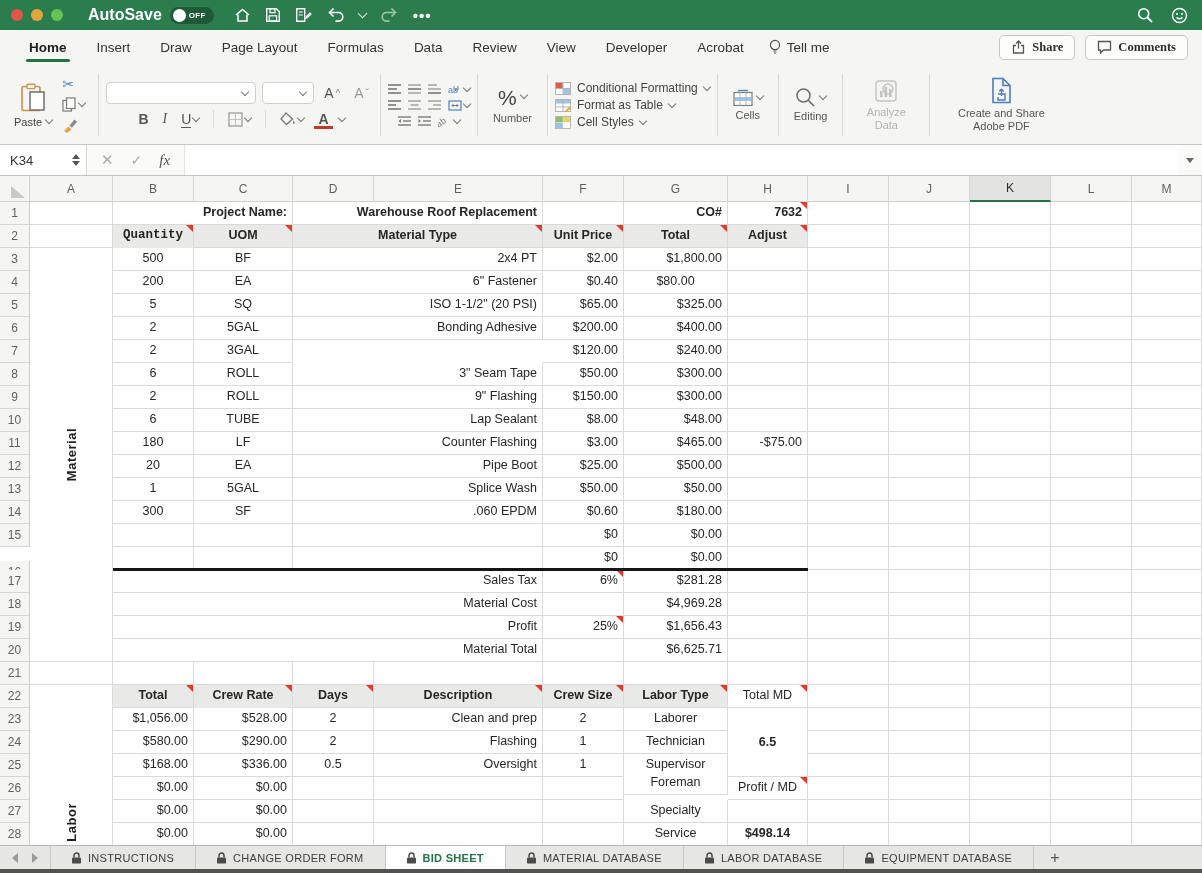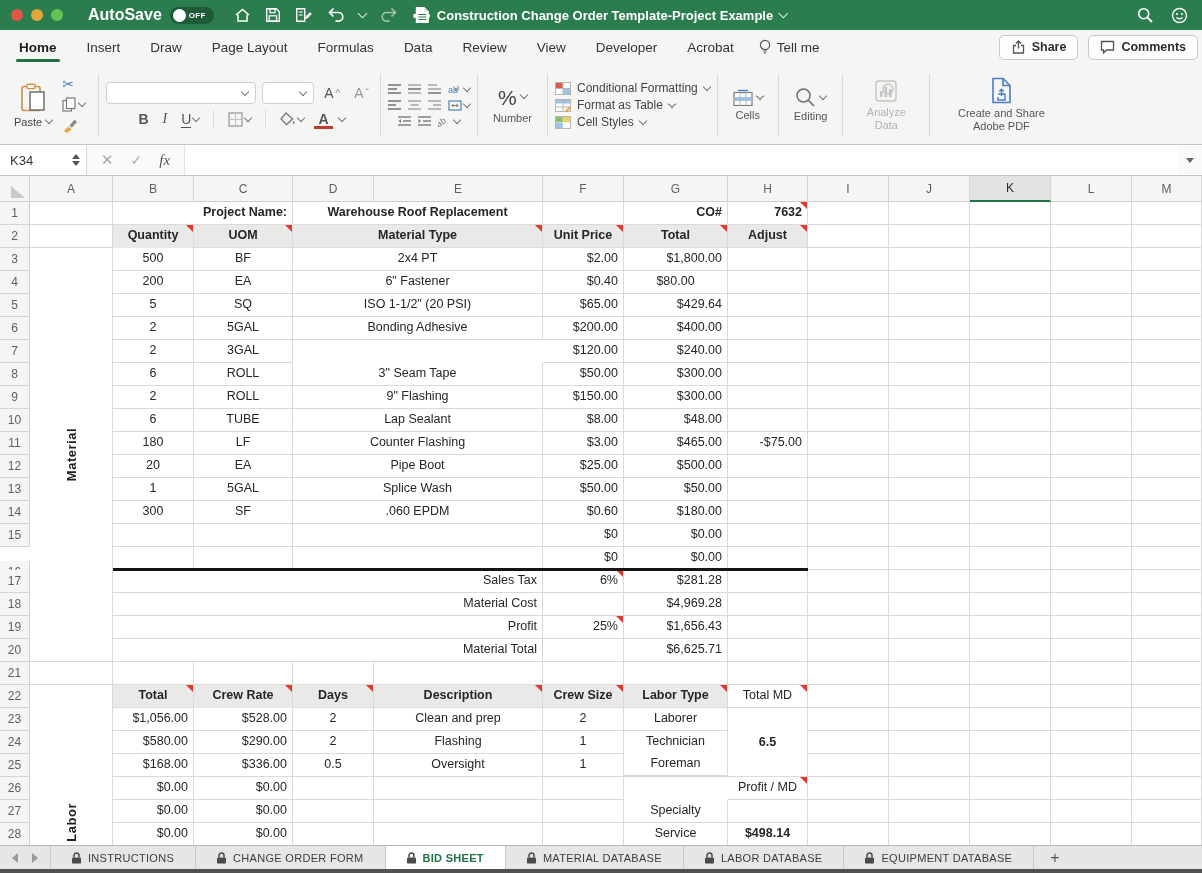--- a/index.html
+++ b/index.html
@@ -165,17 +165,6 @@
         </svg>
     </span>
     <span class="tb-ellipsis">•••</span>
-  </div>
-  <div class="tb-title">
-    <span>
-      <svg width="15" height="18" viewBox="0 0 15 18">
-          <path d="M1 1 h8.5 l4.5 4.5 V17 H1z" fill="#fff"></path>
-          <path d="M9.5 1 v4.5 H14" fill="#cfe3d4"></path>
-          <path d="M3.5 8.5 h8 M3.5 11 h8 M3.5 13.5 h8" stroke="#2b7d4e" stroke-width="1.1"></path>
-        </svg>
-    </span>
-    <span class="tb-title-text">Construction Change Order Template-Project Example</span>
-    <span class="chev-w"></span>
   </div>
   <div class="tb-right">
     <span class="tbi">

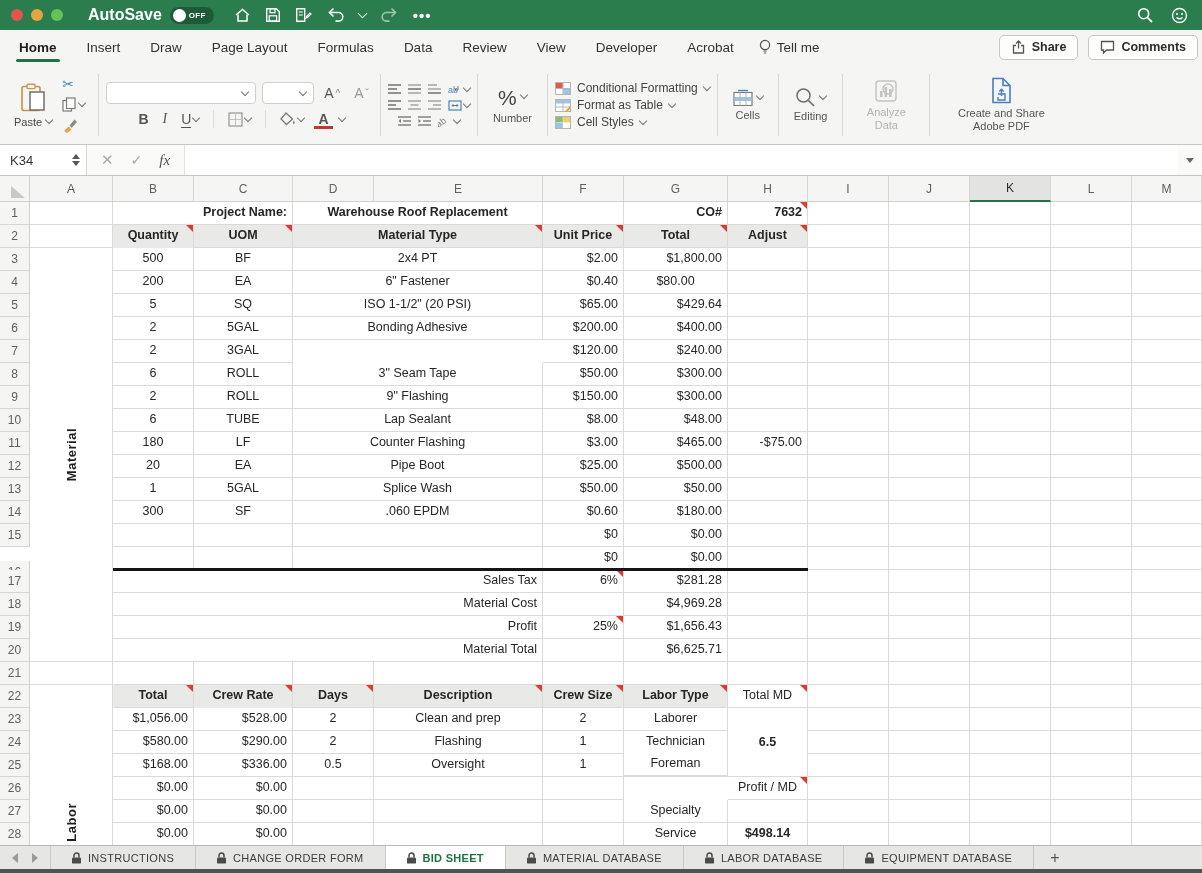--- a/index.html
+++ b/index.html
@@ -26,7 +26,7 @@
   .chev-w { width:7px; height:7px; border-right:1.5px solid rgba(255,255,255,.85); border-bottom:1.5px solid rgba(255,255,255,.85); transform:rotate(45deg); margin-top:-4px; }
 
   
-  .menubar { height:34px; background:#f5f5f3; display:flex; align-items:center; padding:0 4px; }
+  .menubar { height:34px; background:#f5f5f3; display:flex; align-items:center; padding:0 14px; }
   #menu-tabs { display:flex; height:100%; }
   .mtab { padding:0 15px; font-size:13.5px; color:#333; display:flex; align-items:center; position:relative; cursor:pointer; white-space:nowrap; }
   .mtab.active { font-weight:bold; color:#1e1e1e; }

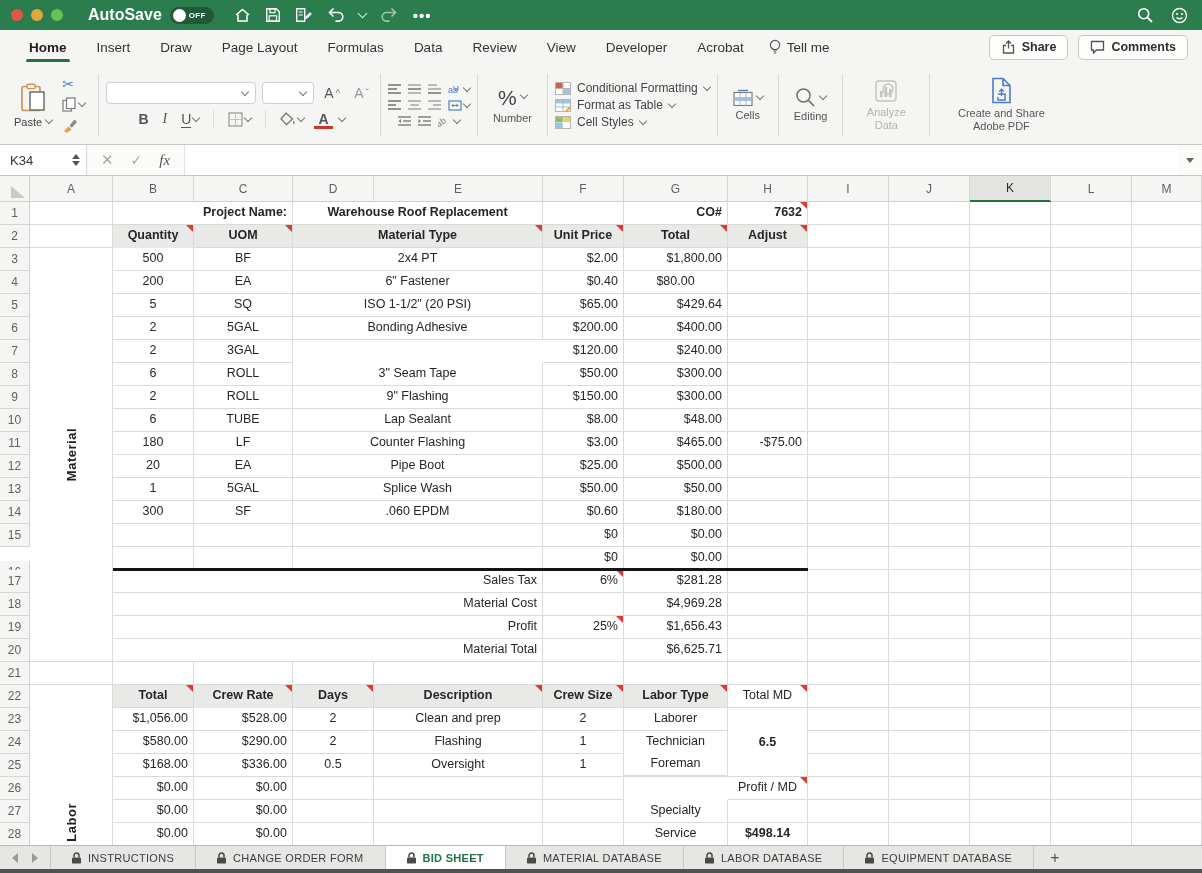--- a/index.html
+++ b/index.html
@@ -34,7 +34,7 @@
   .tellme { display:flex; align-items:center; gap:6px; font-size:13.5px; color:#333; padding:0 10px; cursor:pointer; }
   .mb-right { margin-left:auto; display:flex; gap:10px; }
   .mb-btn { display:flex; align-items:center; gap:6px; border:1px solid #c7c7c5; border-radius:5px; background:#fdfdfc; height:25px; padding:0 11px; font-size:12.5px; color:#2d2d2d; cursor:pointer; }
-  .mb-btn b { font-weight:bold; }
+  .mb-btn b { font-weight:bold;font-family:Liberation Serif, serif; }
 
   
   .ribbon { height:81px; background:#f5f5f3; border-bottom:1px solid #c6c6c4; display:flex; align-items:stretch; padding:6px 8px 4px 10px; }

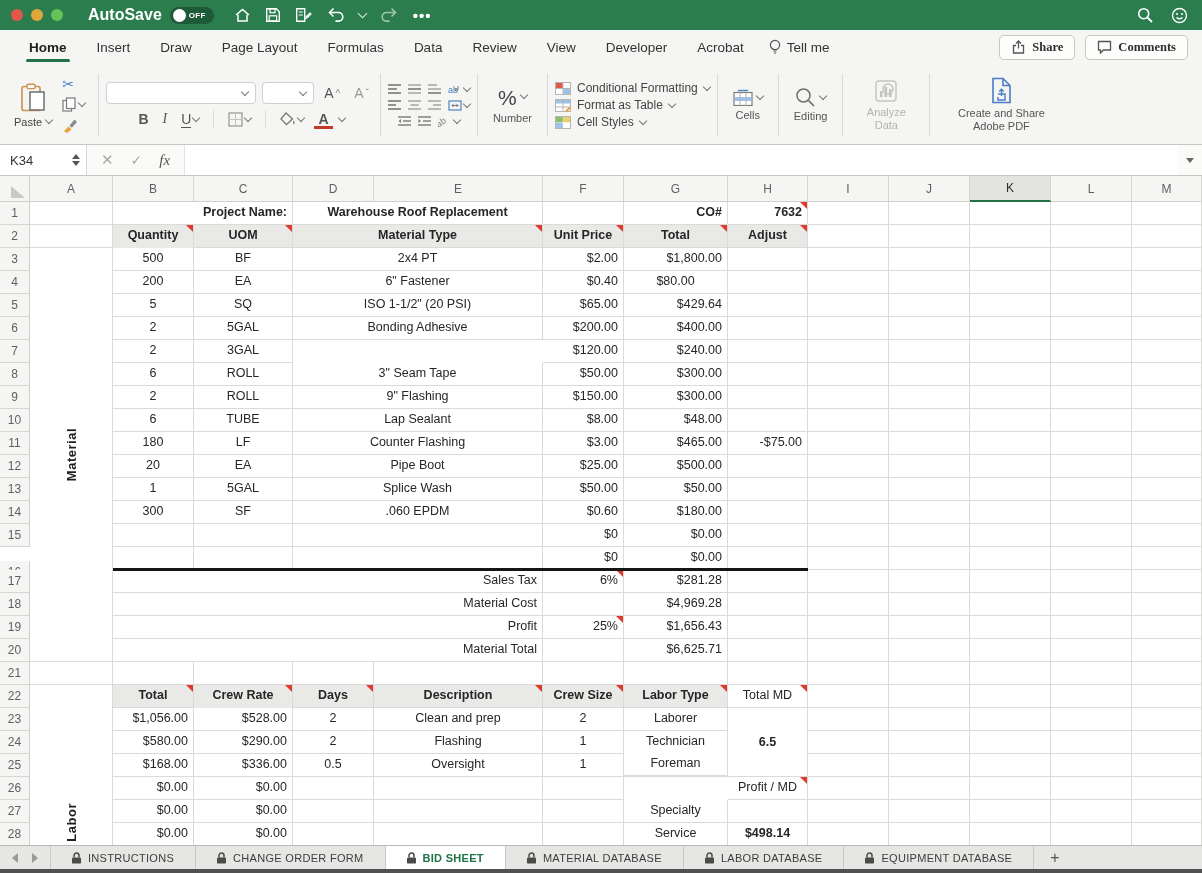--- a/index.html
+++ b/index.html
@@ -93,7 +93,7 @@
   .cell { position:absolute; border-right:1px solid #dadad8; border-bottom:1px solid #dadad8; font-size:12.5px; color:#262626; line-height:21px; padding:0 5px; white-space:nowrap; overflow:hidden; background:#fff; cursor:cell; }
   .cell.hdr { background:#e9e9e7; font-weight:bold; text-align:center; }
   .cell.b { font-weight:bold; }
-  .a-l{text-align:center;} .a-c{text-align:center;} .a-r{text-align:right;}
+  .a-l{text-align:right;} .a-c{text-align:center;} .a-r{text-align:right;}
   .cell .tri { position:absolute; top:0; right:0; width:0; height:0; border-top:7px solid #e03a2f; border-left:7px solid transparent; }
   .cell.mid { display:flex; align-items:center; justify-content:center; padding:0; }
   .cell.vwrap { display:flex; align-items:center; justify-content:center; padding:0; }

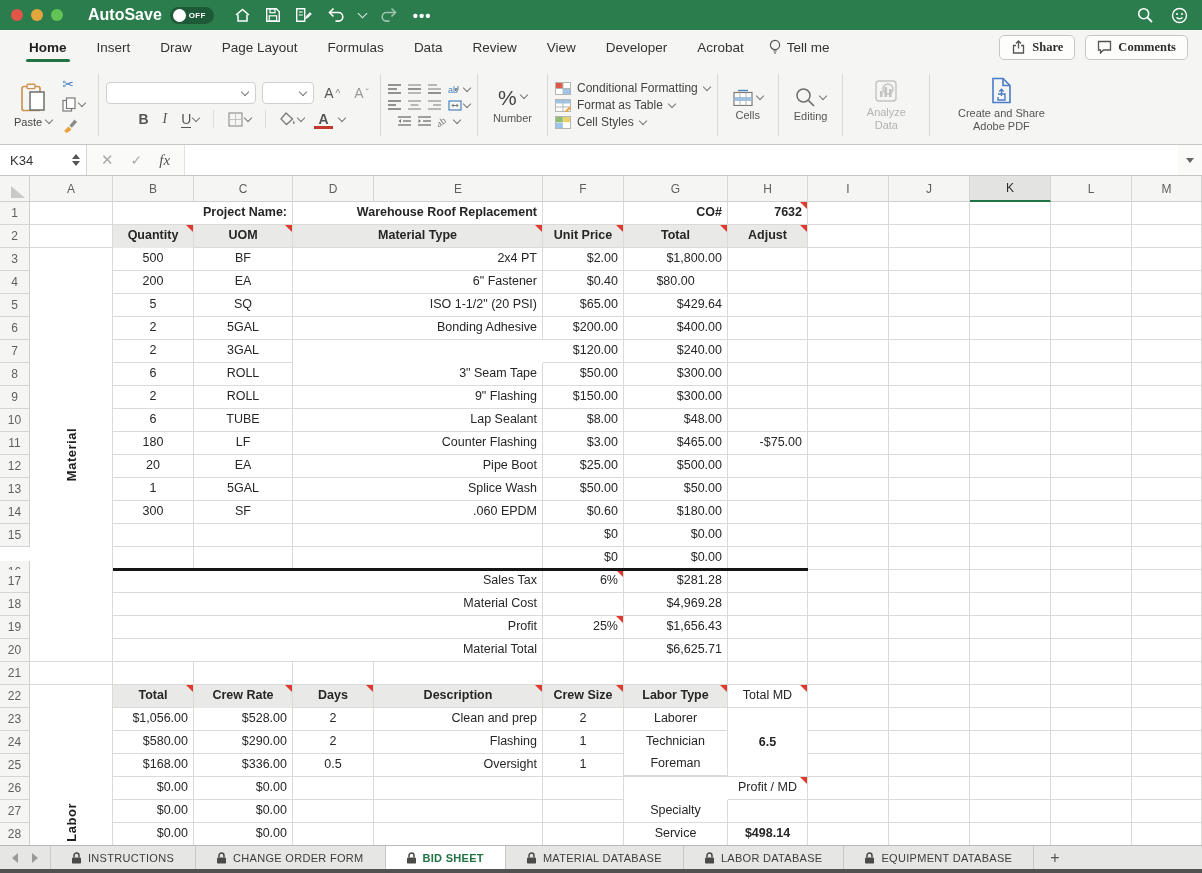--- a/index.html
+++ b/index.html
@@ -559,7 +559,7 @@
     <div class="cell" style="left: 1051px; top: 26px; width: 81px; height: 23px; position: absolute;"></div>
     <div class="cell" style="left: 1132px; top: 26px; width: 70px; height: 23px; position: absolute;"></div>
     <div class="cell" style="left: 30px; top: 49px; width: 83px; height: 23px; position: absolute;"></div>
-    <div class="cell hdr" style="left: 113px; top: 49px; width: 81px; height: 36px; position: absolute;">Quantity<i class="tri"></i></div>
+    <div class="cell hdr" style="left: 113px; top: 49px; width: 81px; height: 36px; position: absolute; font-family: Liberation Mono, monospace;">Quantity<i class="tri"></i></div>
     <div class="cell hdr" style="left: 194px; top: 49px; width: 99px; height: 23px; position: absolute;">UOM<i class="tri"></i></div>
     <div class="cell hdr" style="left: 293px; top: 49px; width: 250px; height: 23px; position: absolute;">Material Type<i class="tri"></i></div>
     <div class="cell hdr" style="left: 543px; top: 49px; width: 81px; height: 23px; position: absolute;">Unit Price<i class="tri"></i></div>

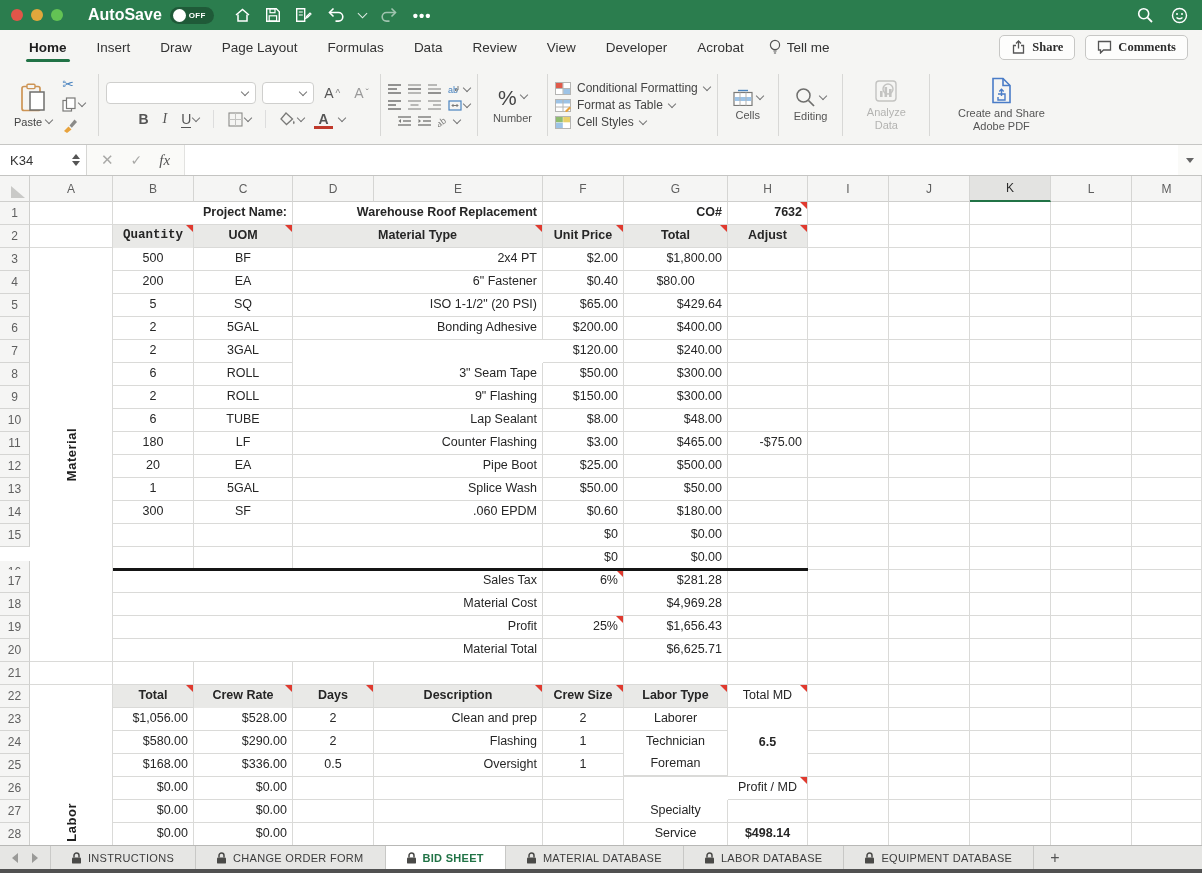--- a/index.html
+++ b/index.html
@@ -599,7 +599,7 @@
     <div class="cell a-c" style="left: 194px; top: 118px; width: 99px; height: 23px; position: absolute;">SQ</div>
     <div class="cell a-l" style="left: 293px; top: 118px; width: 250px; height: 23px; position: absolute;">ISO 1-1/2" (20 PSI)</div>
     <div class="cell a-r" style="left: 543px; top: 118px; width: 81px; height: 23px; position: absolute;">$65.00</div>
-    <div class="cell a-r" style="left: 624px; top: 118px; width: 104px; height: 23px; position: absolute;">$429.64</div>
+    <div class="cell a-r" style="left: 624px; top: 118px; width: 104px; height: 23px; position: absolute;">$325.00</div>
     <div class="cell" style="left: 728px; top: 118px; width: 80px; height: 23px; position: absolute;"></div>
     <div class="cell" style="left: 808px; top: 118px; width: 81px; height: 23px; position: absolute;"></div>
     <div class="cell" style="left: 889px; top: 118px; width: 81px; height: 23px; position: absolute;"></div>

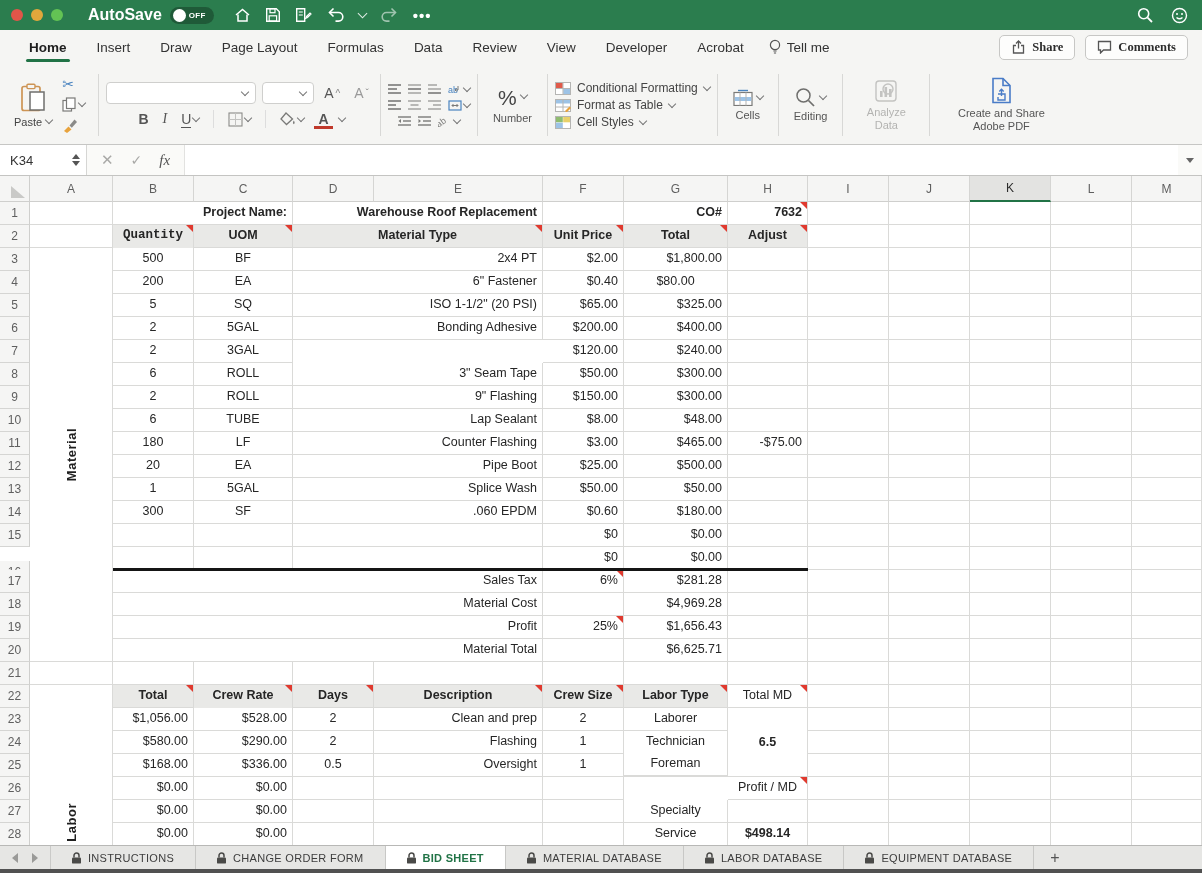--- a/index.html
+++ b/index.html
@@ -829,7 +829,7 @@
     <div class="cell" style="left: 293px; top: 601px; width: 81px; height: 23px; position: absolute;"></div>
     <div class="cell" style="left: 374px; top: 601px; width: 169px; height: 23px; position: absolute;"></div>
     <div class="cell" style="left: 543px; top: 601px; width: 81px; height: 23px; position: absolute;"></div>
-    <div class="cell a-c" style="left: 624px; top: 577px; width: 104px; height: 23px; position: absolute;">Foreman</div>
+    <div class="cell a-c" style="left: 624px; top: 596px; width: 104px; height: 23px; position: absolute;">Foreman</div>
     <div class="cell a-c" style="left: 728px; top: 601px; width: 80px; height: 23px; position: absolute;">Profit / MD<i class="tri"></i></div>
     <div class="cell" style="left: 808px; top: 601px; width: 81px; height: 23px; position: absolute;"></div>
     <div class="cell" style="left: 889px; top: 601px; width: 81px; height: 23px; position: absolute;"></div>

